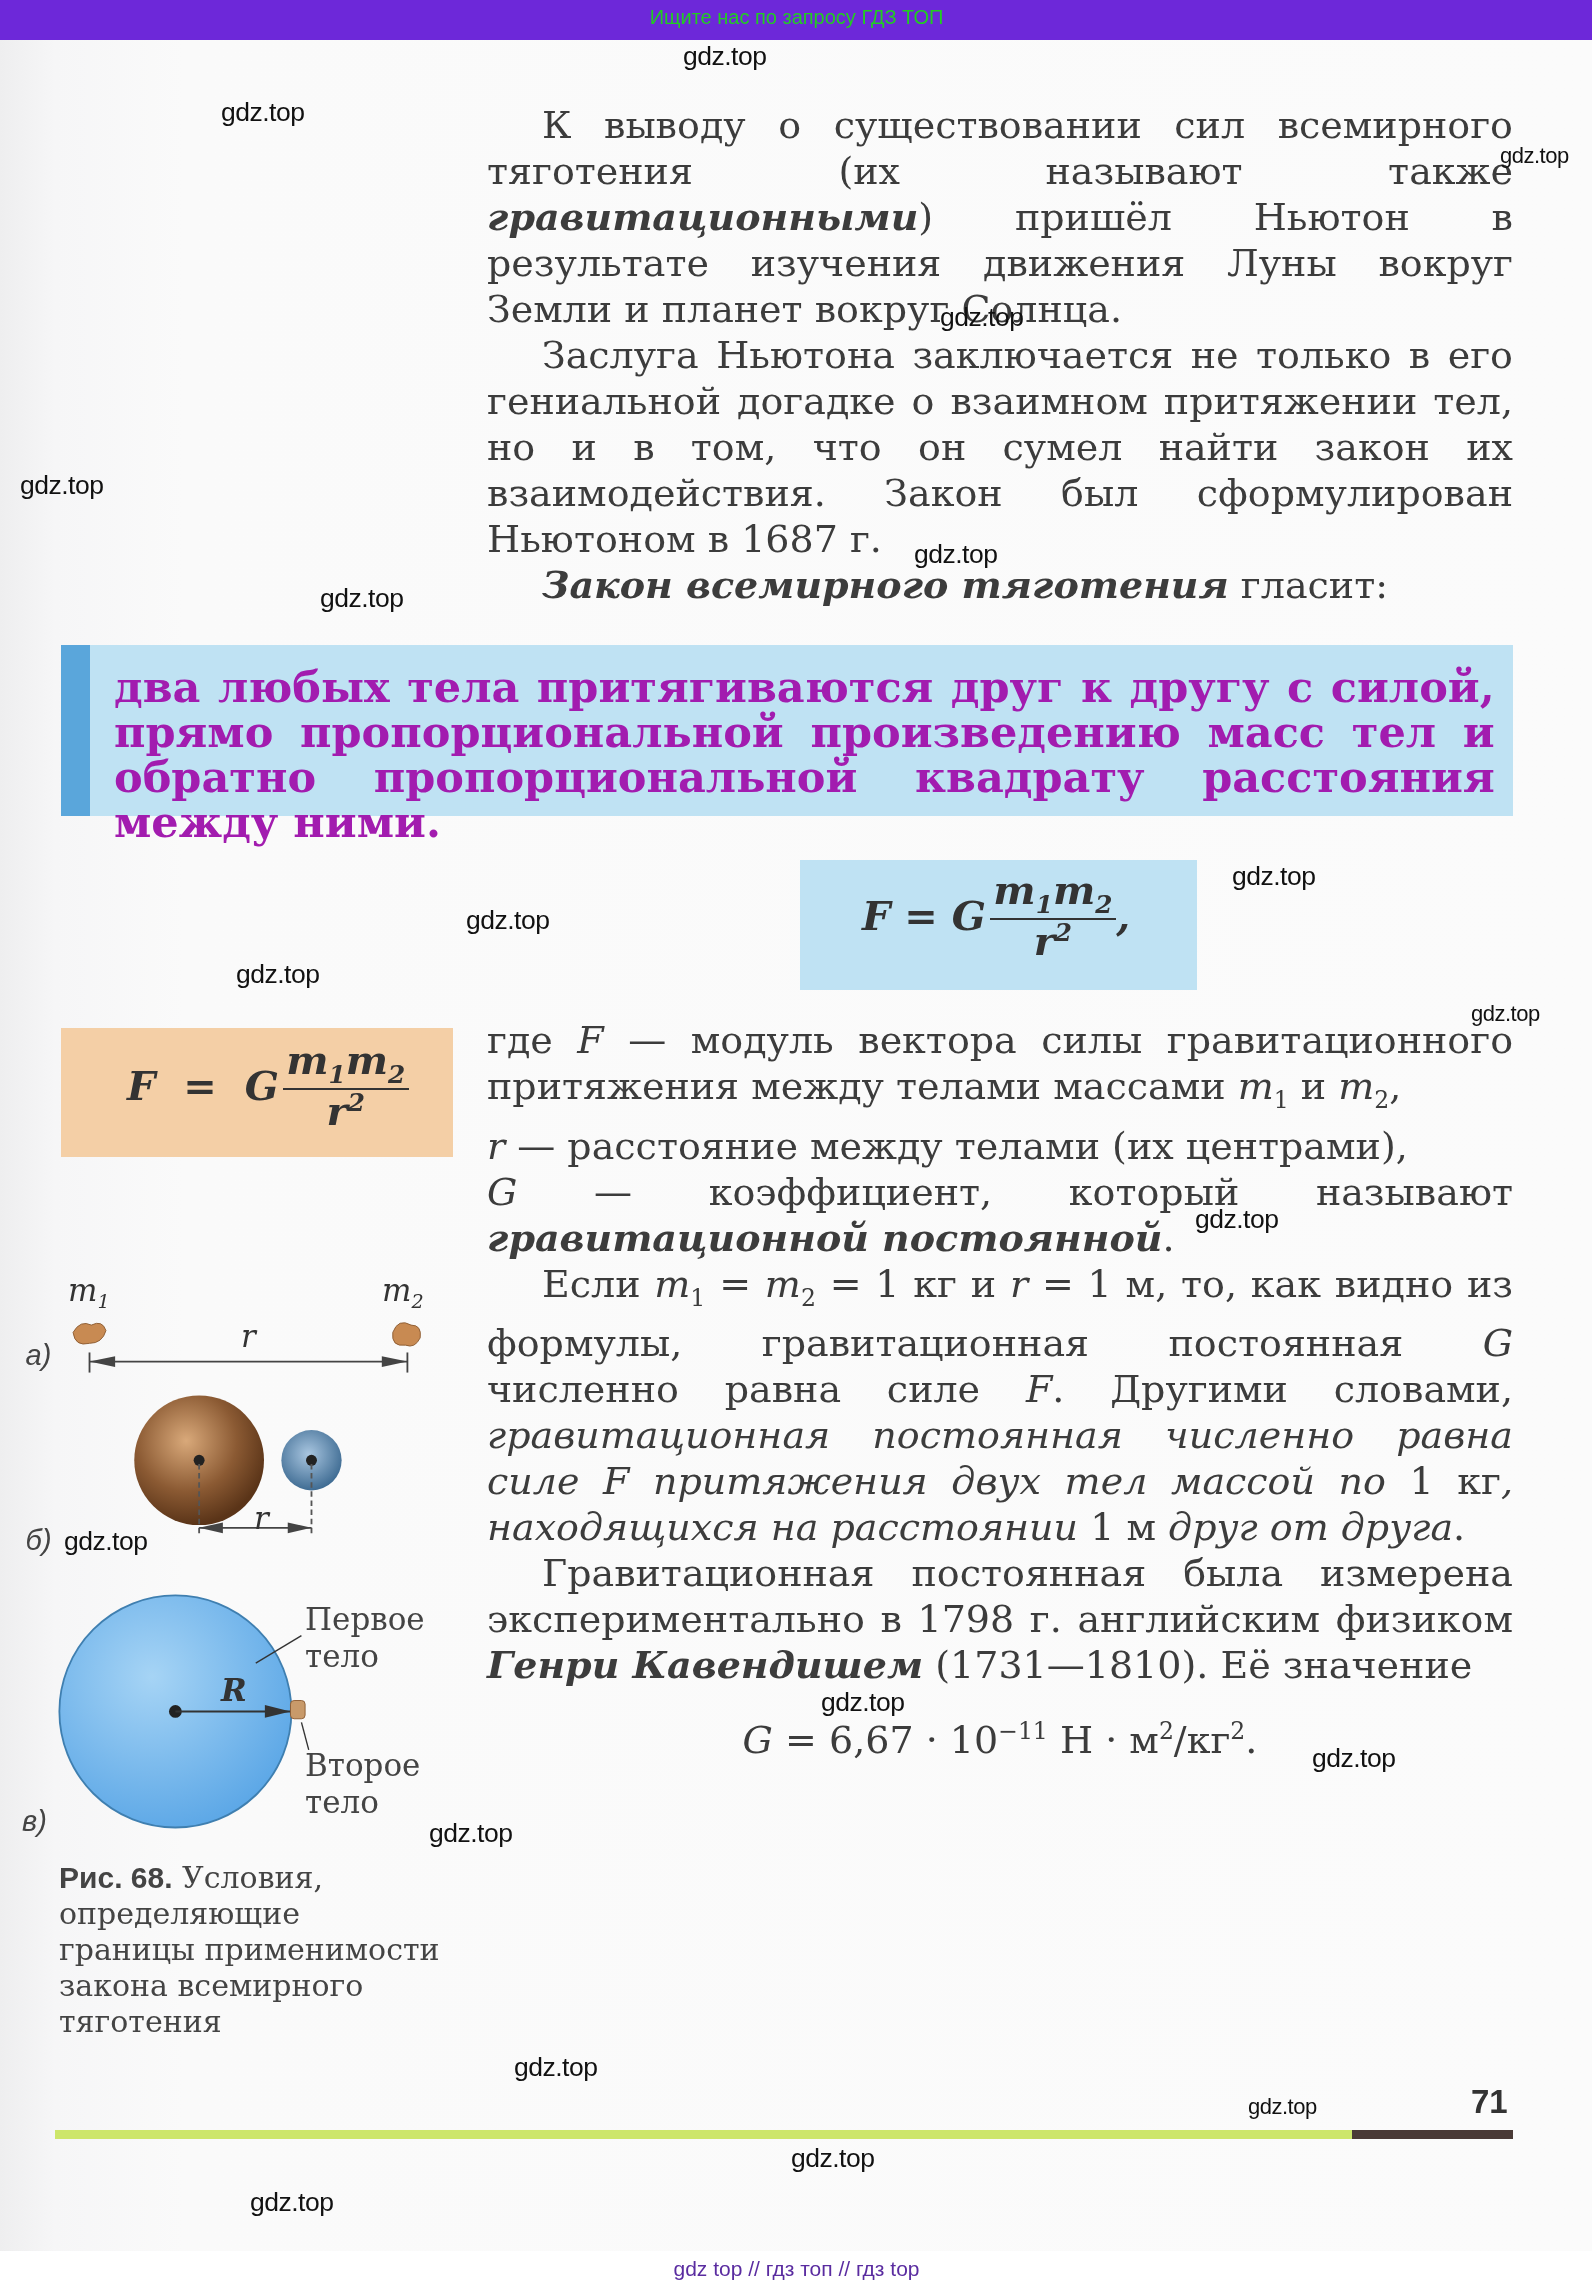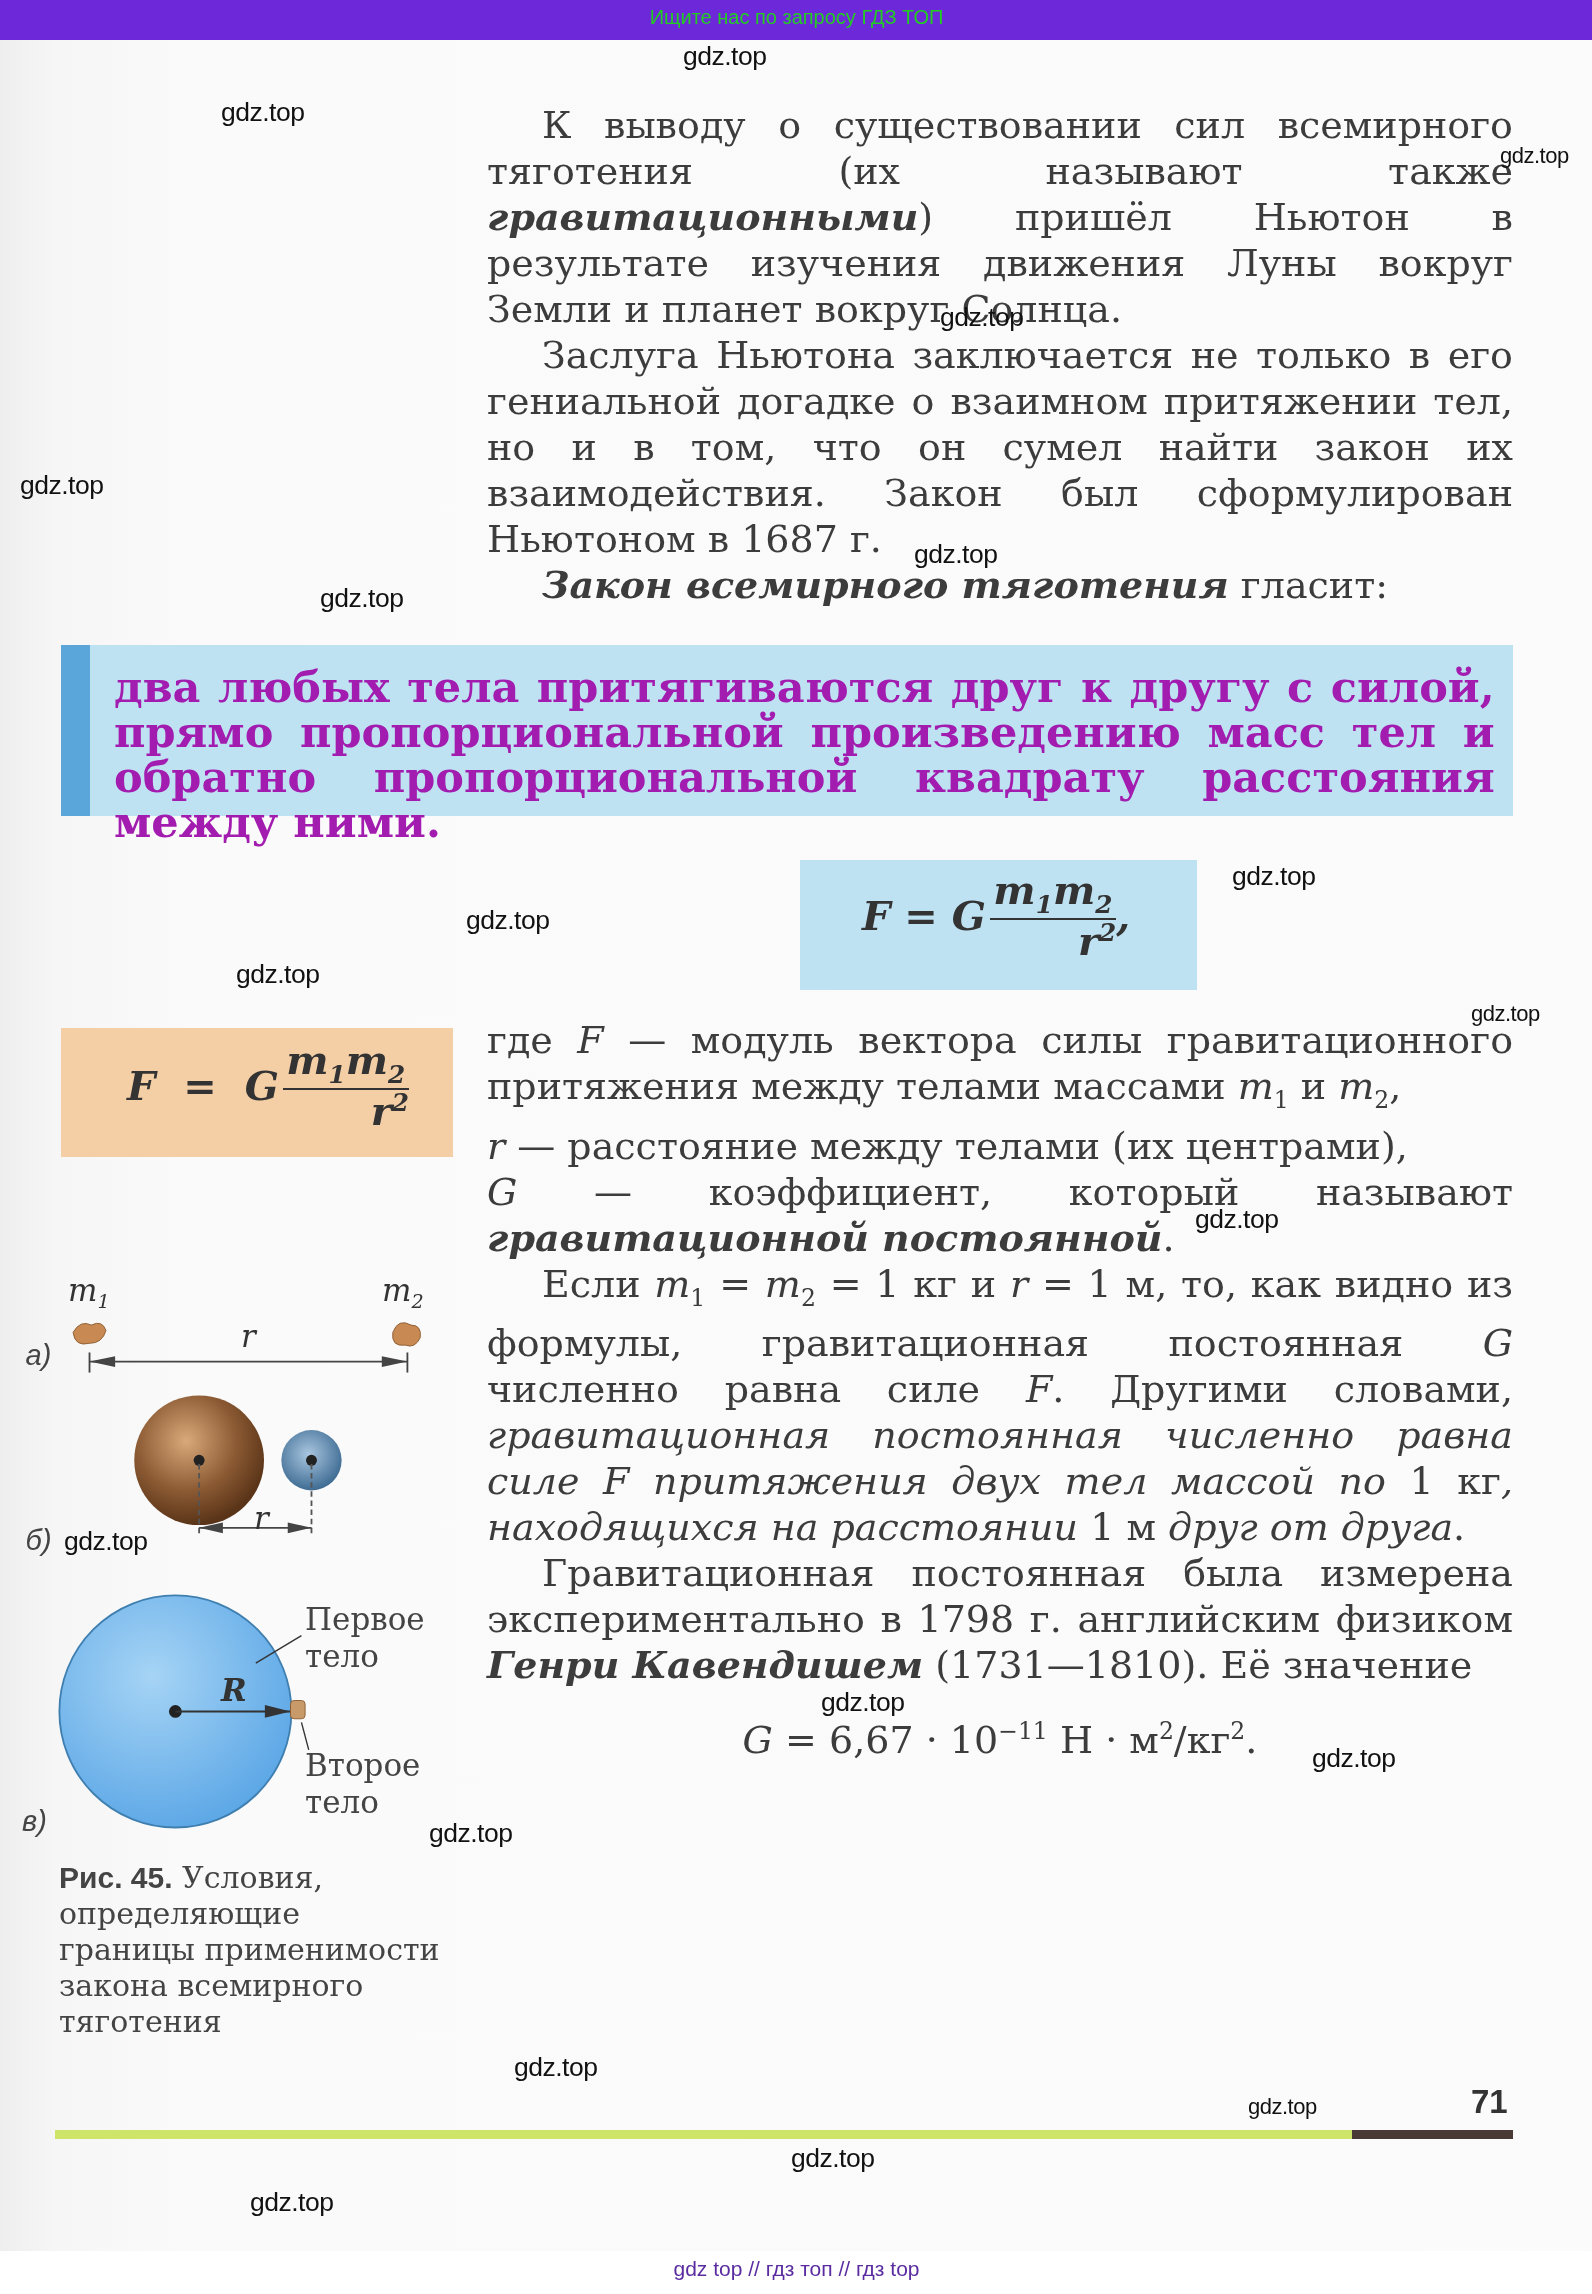--- a/index.html
+++ b/index.html
@@ -20,7 +20,7 @@
   .formula-blue{position:absolute;left:800px;top:860px;width:397px;height:130px;background:#bfe2f3;}
   .formula-orange{position:absolute;left:61px;top:1028px;width:392px;height:129px;background:#f4cfa6;}
   .fml{position:absolute;display:flex;align-items:center;font-weight:bold;font-style:italic;color:#333;}
-  .frac{display:inline-flex;flex-direction:column;align-items:flex-end;margin-left:3.7px;}
+  .frac{display:inline-flex;flex-direction:column;align-items:center;margin-left:3.7px;}
   .frac .num{border-bottom:2.7px solid #333;padding:0 3.7px;line-height:1.05;}
   .frac .den{line-height:1.05;}
   sub,sup{font-size:0.62em;}

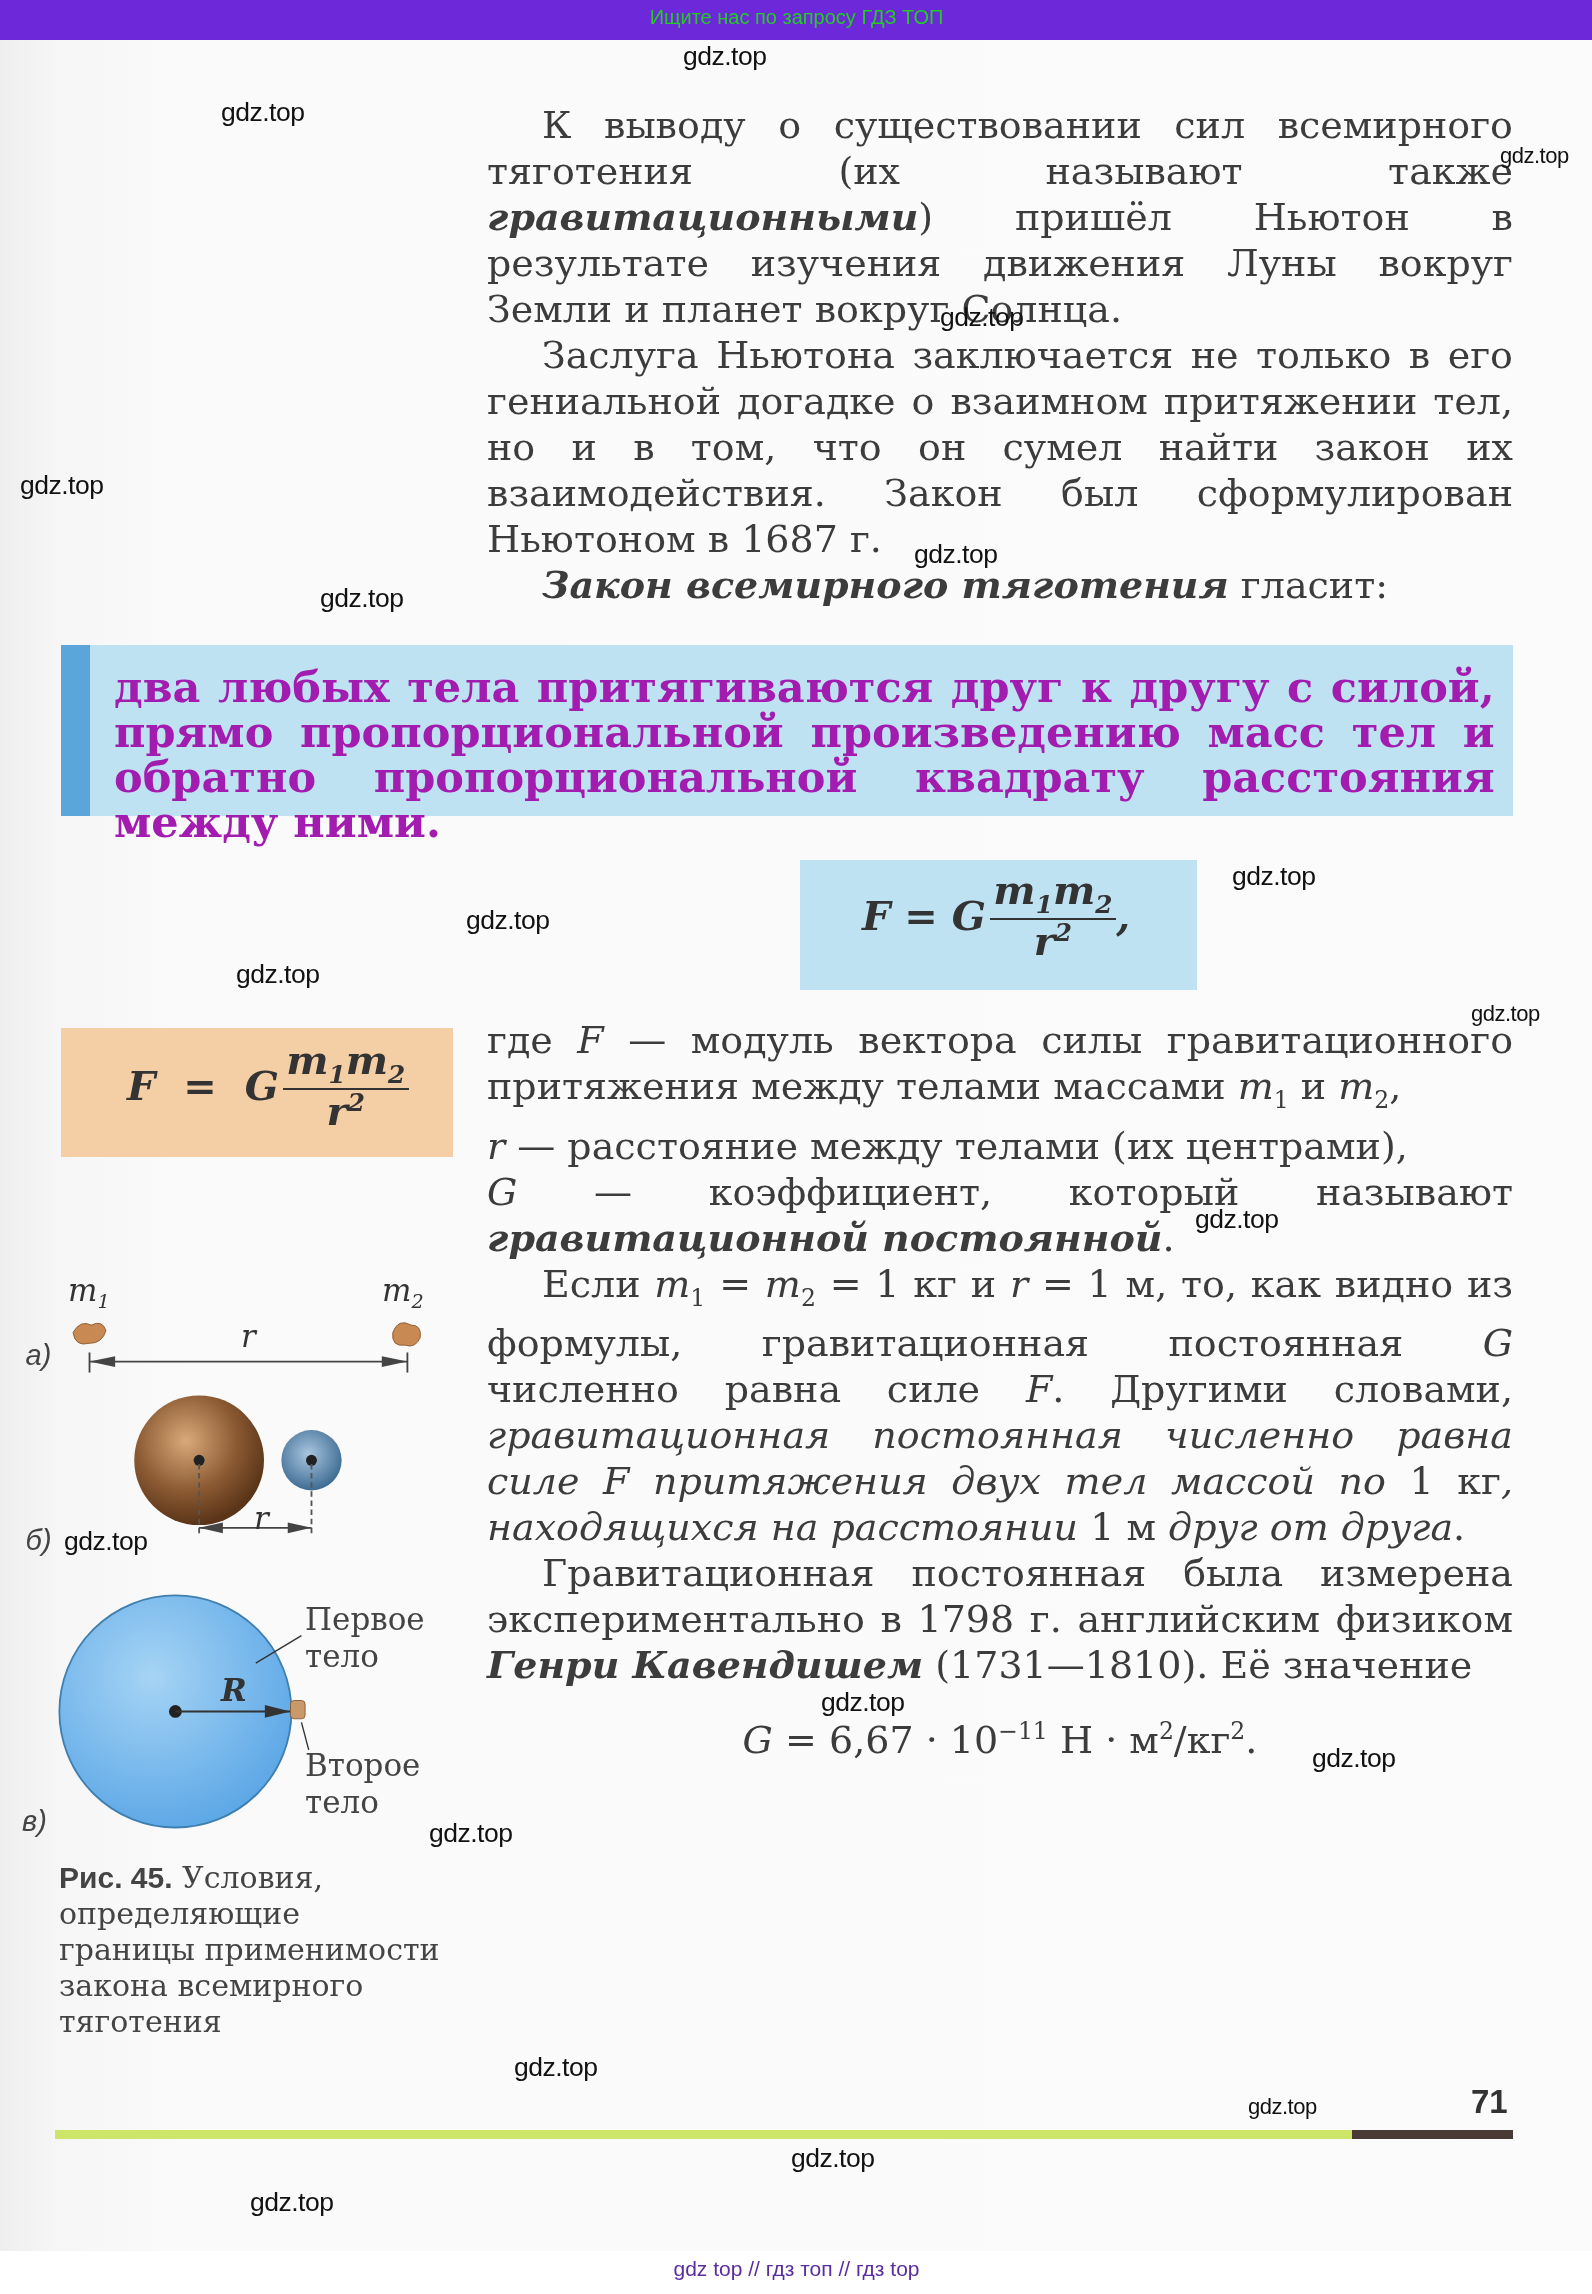--- a/index.html
+++ b/index.html
@@ -134,7 +134,7 @@
 <div style="position:absolute;left:305px;top:1601px;font-size:31px;line-height:37px;color:#444;"><span>Первое</span><br><span>тело</span></div>
 <div style="position:absolute;left:305px;top:1747px;font-size:31px;line-height:37px;color:#444;"><span>Второе</span><br><span>тело</span></div>
 
-<div class="caption"><b>Рис. 45.</b><span> Условия, определяющие границы применимости закона всемирного тяготения</span></div>
+<div class="caption"><b>Рис. 68.</b><span> Условия, определяющие границы применимости закона всемирного тяготения</span></div>
 
 <div class="page-num">71</div>
 <div class="bottom-rule"></div>

